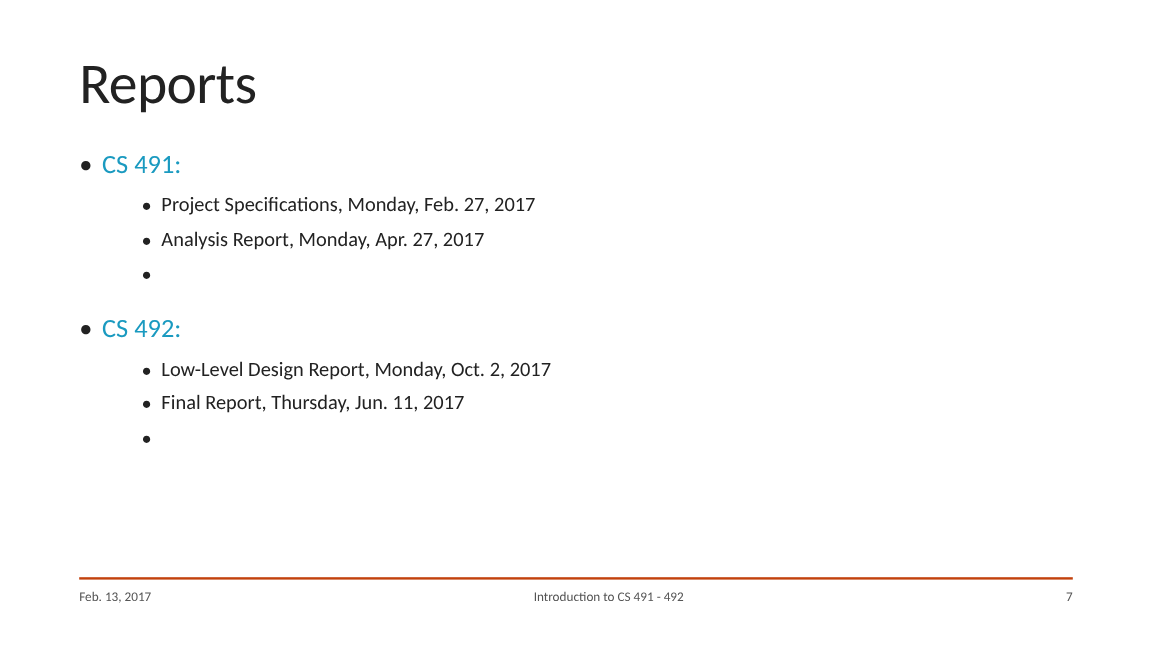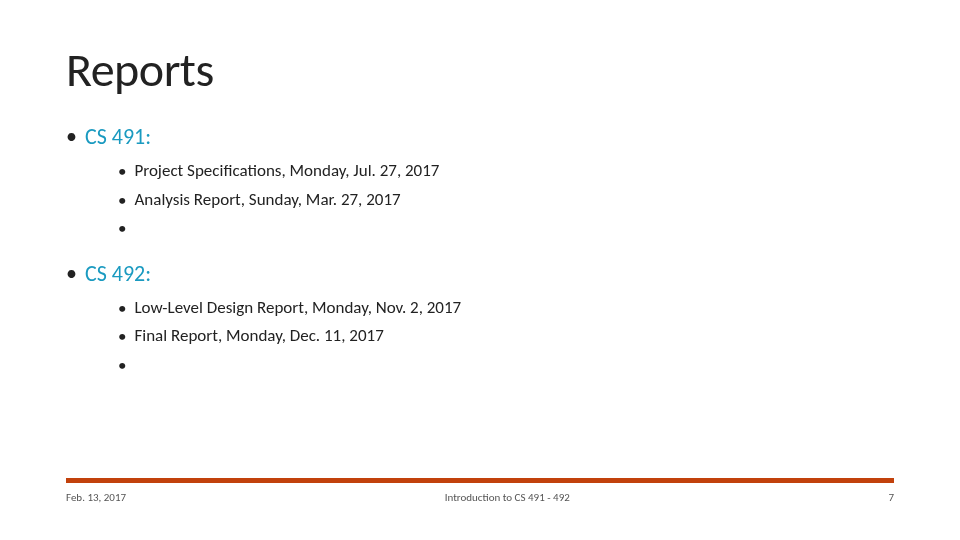--- a/index.html
+++ b/index.html
@@ -122,7 +122,7 @@
       <div class="sub-items">
         <div class="sub-item">
           <span class="sub-bullet">•</span>
-          <span>Project Specifications, Monday, Jul. 27, 2017</span>
+          <span>Project Specifications, Monday, Feb. 27, 2017</span>
         </div>
         <div class="sub-item">
           <span class="sub-bullet">•</span>

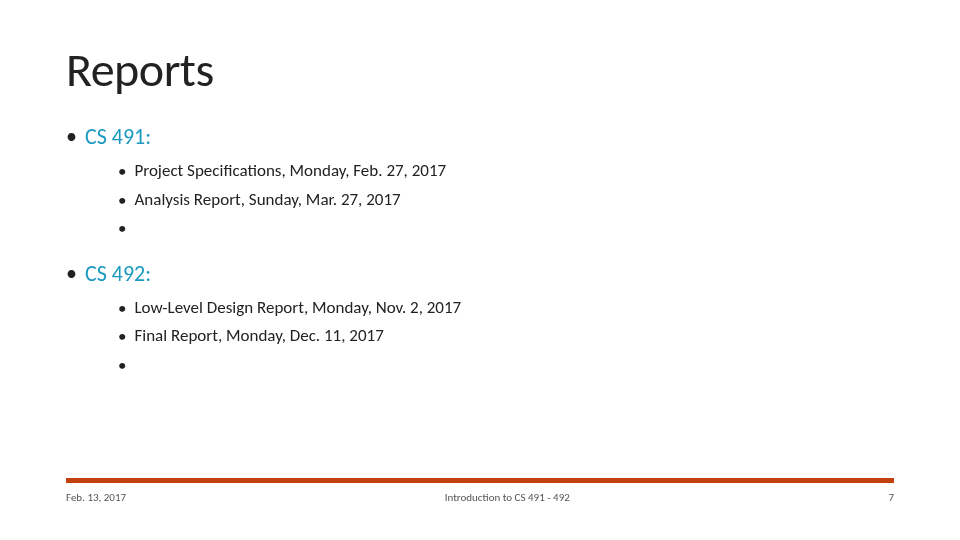--- a/index.html
+++ b/index.html
@@ -126,7 +126,7 @@
         </div>
         <div class="sub-item">
           <span class="sub-bullet">•</span>
-          <span>Analysis Report, Sunday, Mar. 27, 2017</span>
+          <span>Analysis Report, Monday, Apr. 27, 2017</span>
         </div>
         <div class="sub-item">
           <span class="sub-bullet">•</span>

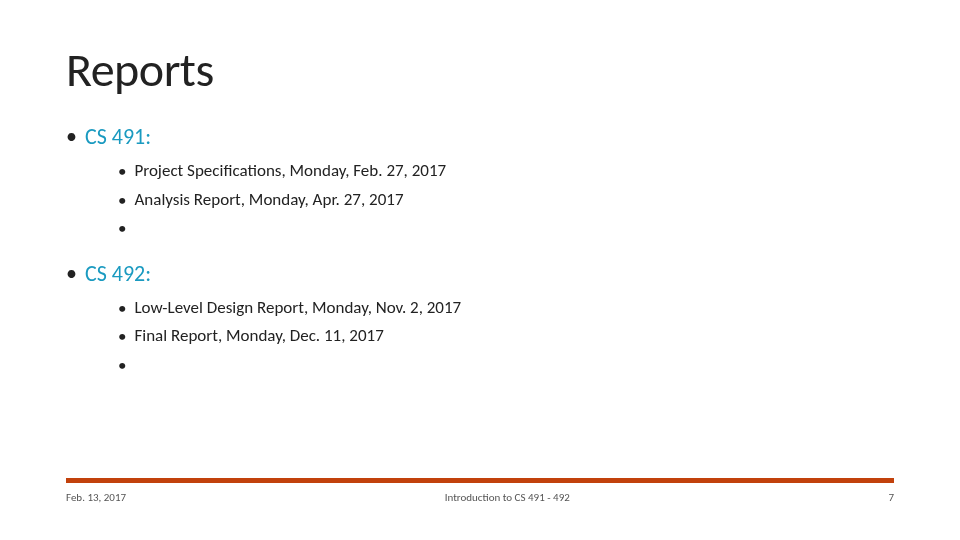--- a/index.html
+++ b/index.html
@@ -142,7 +142,7 @@
       <div class="sub-items">
         <div class="sub-item">
           <span class="sub-bullet">•</span>
-          <span>Low-Level Design Report, Monday, Nov. 2, 2017</span>
+          <span>Low-Level Design Report, Monday, Oct. 2, 2017</span>
         </div>
         <div class="sub-item">
           <span class="sub-bullet">•</span>

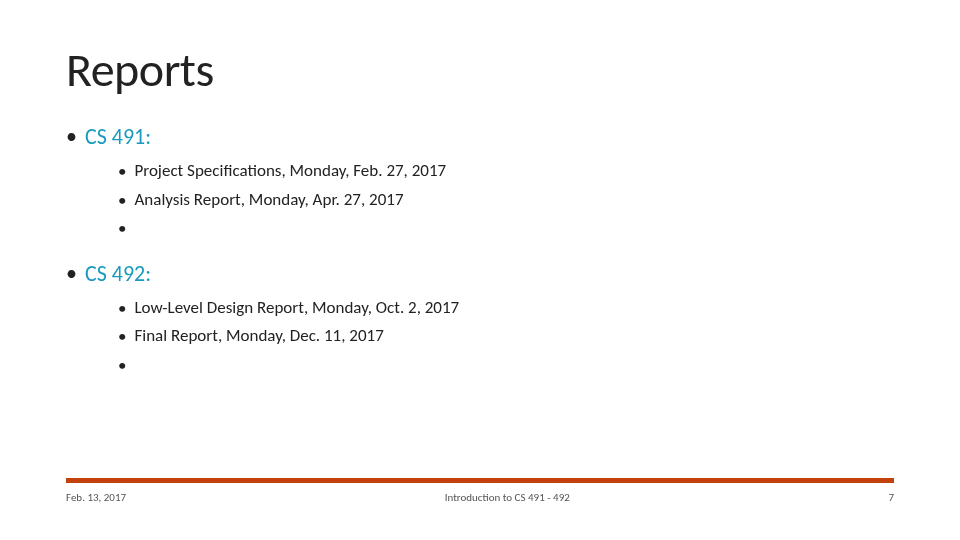--- a/index.html
+++ b/index.html
@@ -146,7 +146,7 @@
         </div>
         <div class="sub-item">
           <span class="sub-bullet">•</span>
-          <span>Final Report, Monday, Dec. 11, 2017</span>
+          <span>Final Report, Thursday, Jun. 11, 2017</span>
         </div>
         <div class="sub-item">
           <span class="sub-bullet">•</span>

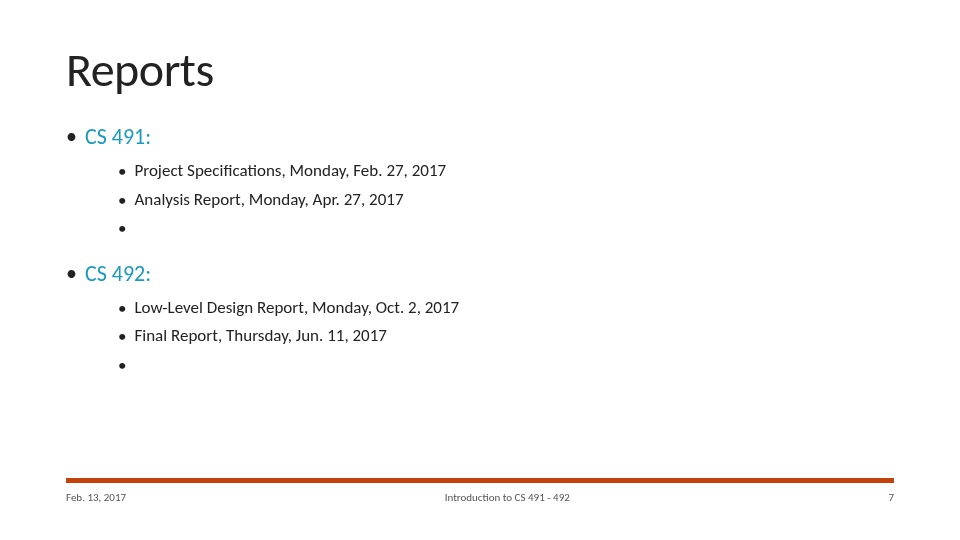--- a/index.html
+++ b/index.html
@@ -87,7 +87,7 @@
       display: flex;
       justify-content: space-between;
       align-items: center;
-      border-top: 5px solid #c2410c;
+      border-top: 2px solid #c2410c;
       padding-top: 8px;
       margin-top: auto;
     }

